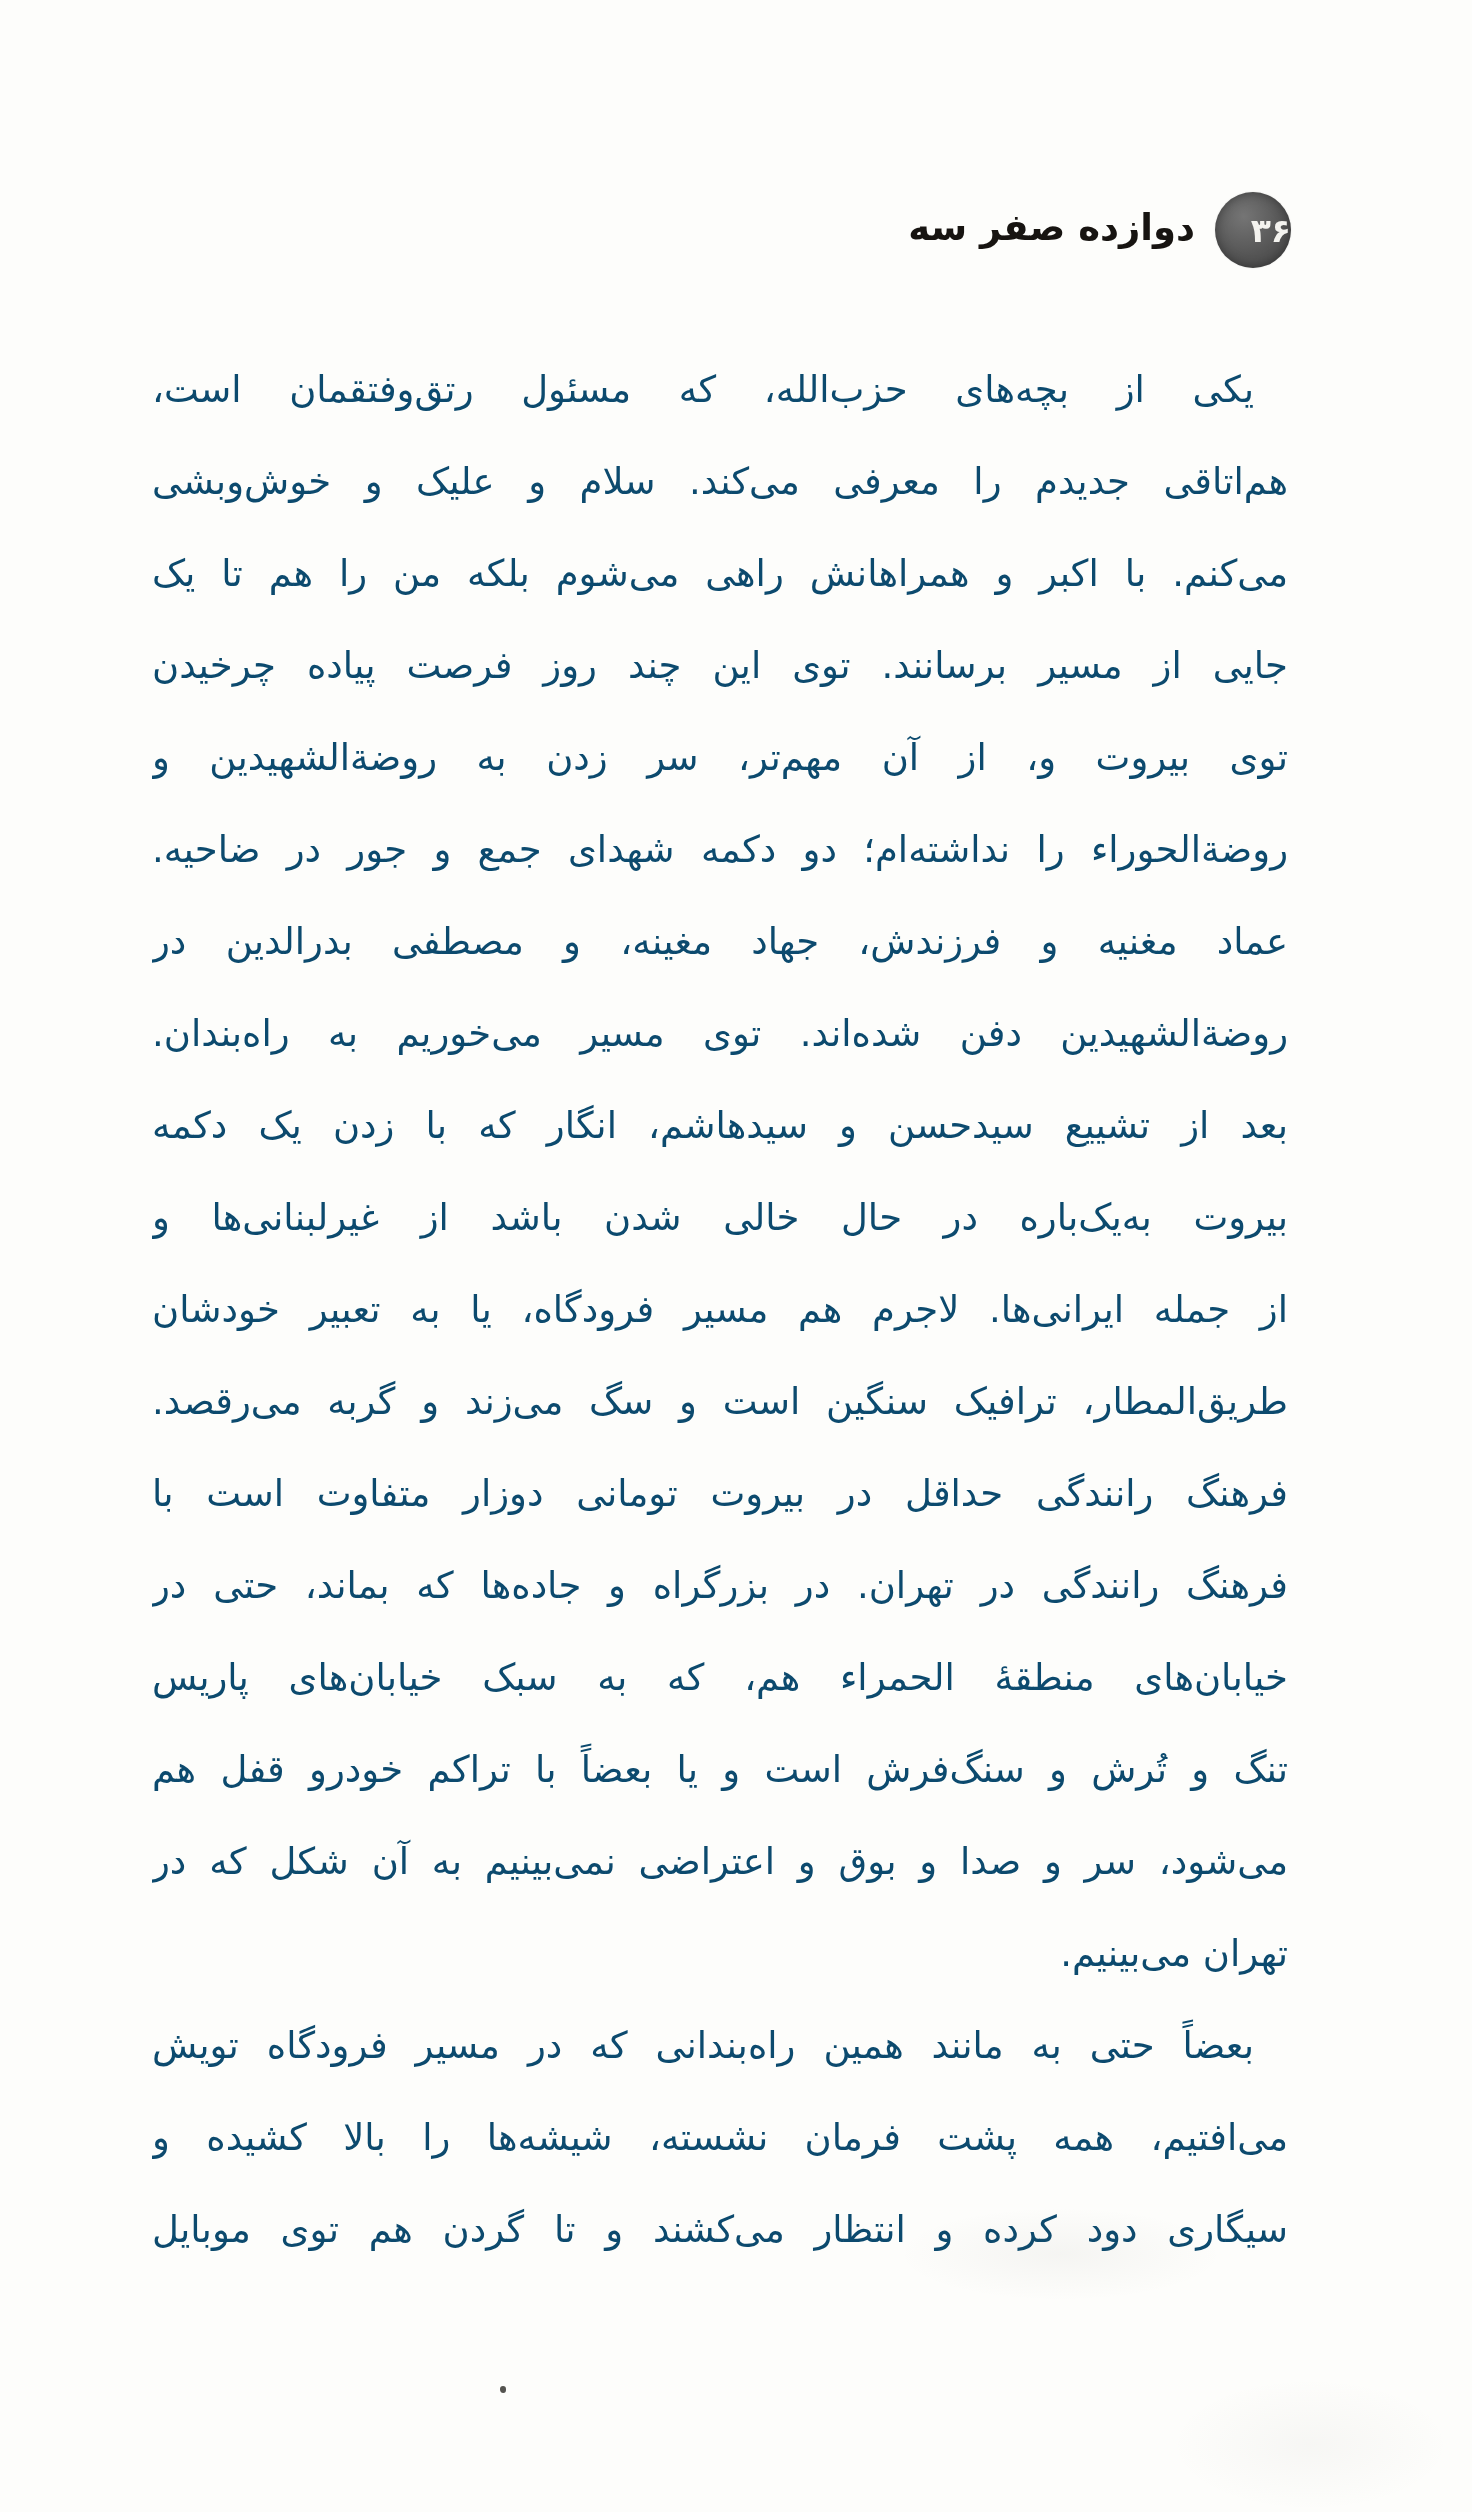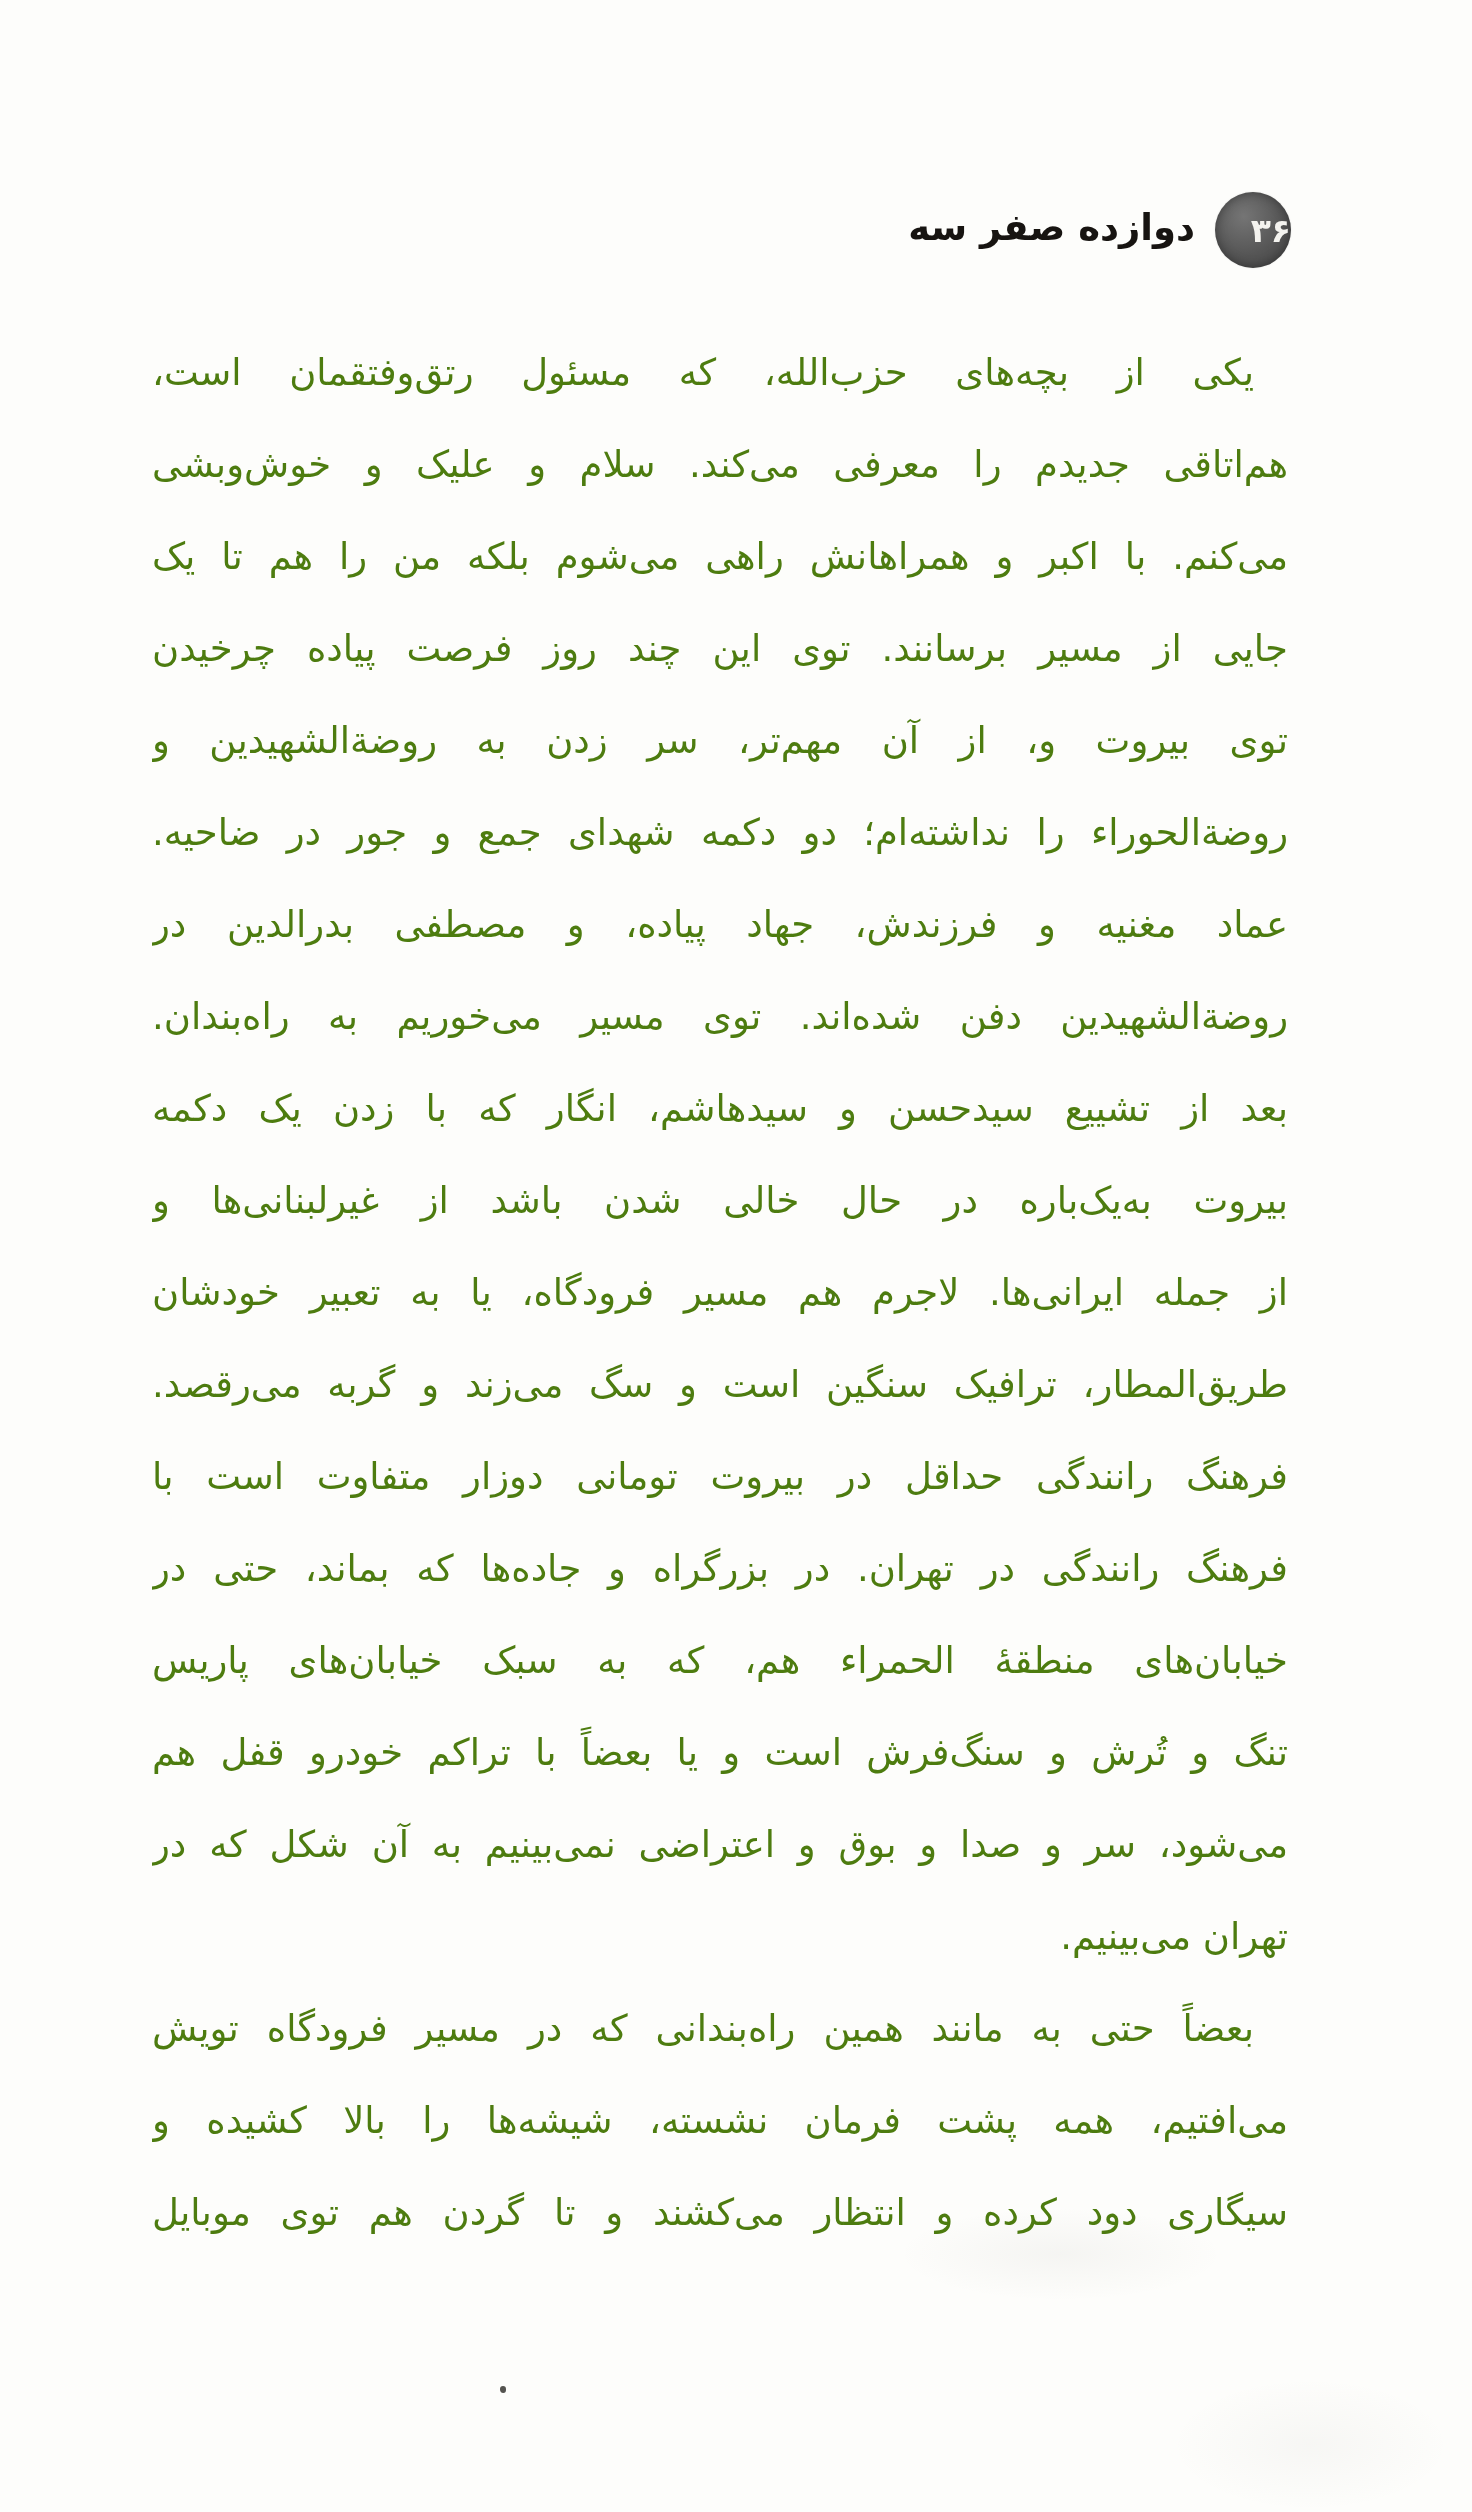--- a/index.html
+++ b/index.html
@@ -30,9 +30,9 @@
   }
   
   .text-block{
-    position:absolute;top:327px;right:184px;width:1136px;
+    position:absolute;top:344px;right:184px;width:1136px;
     direction:rtl;
-    color:#4d7c0f;
+    color:#0c4a6e;
     font-size:37px;
   }
   .line{

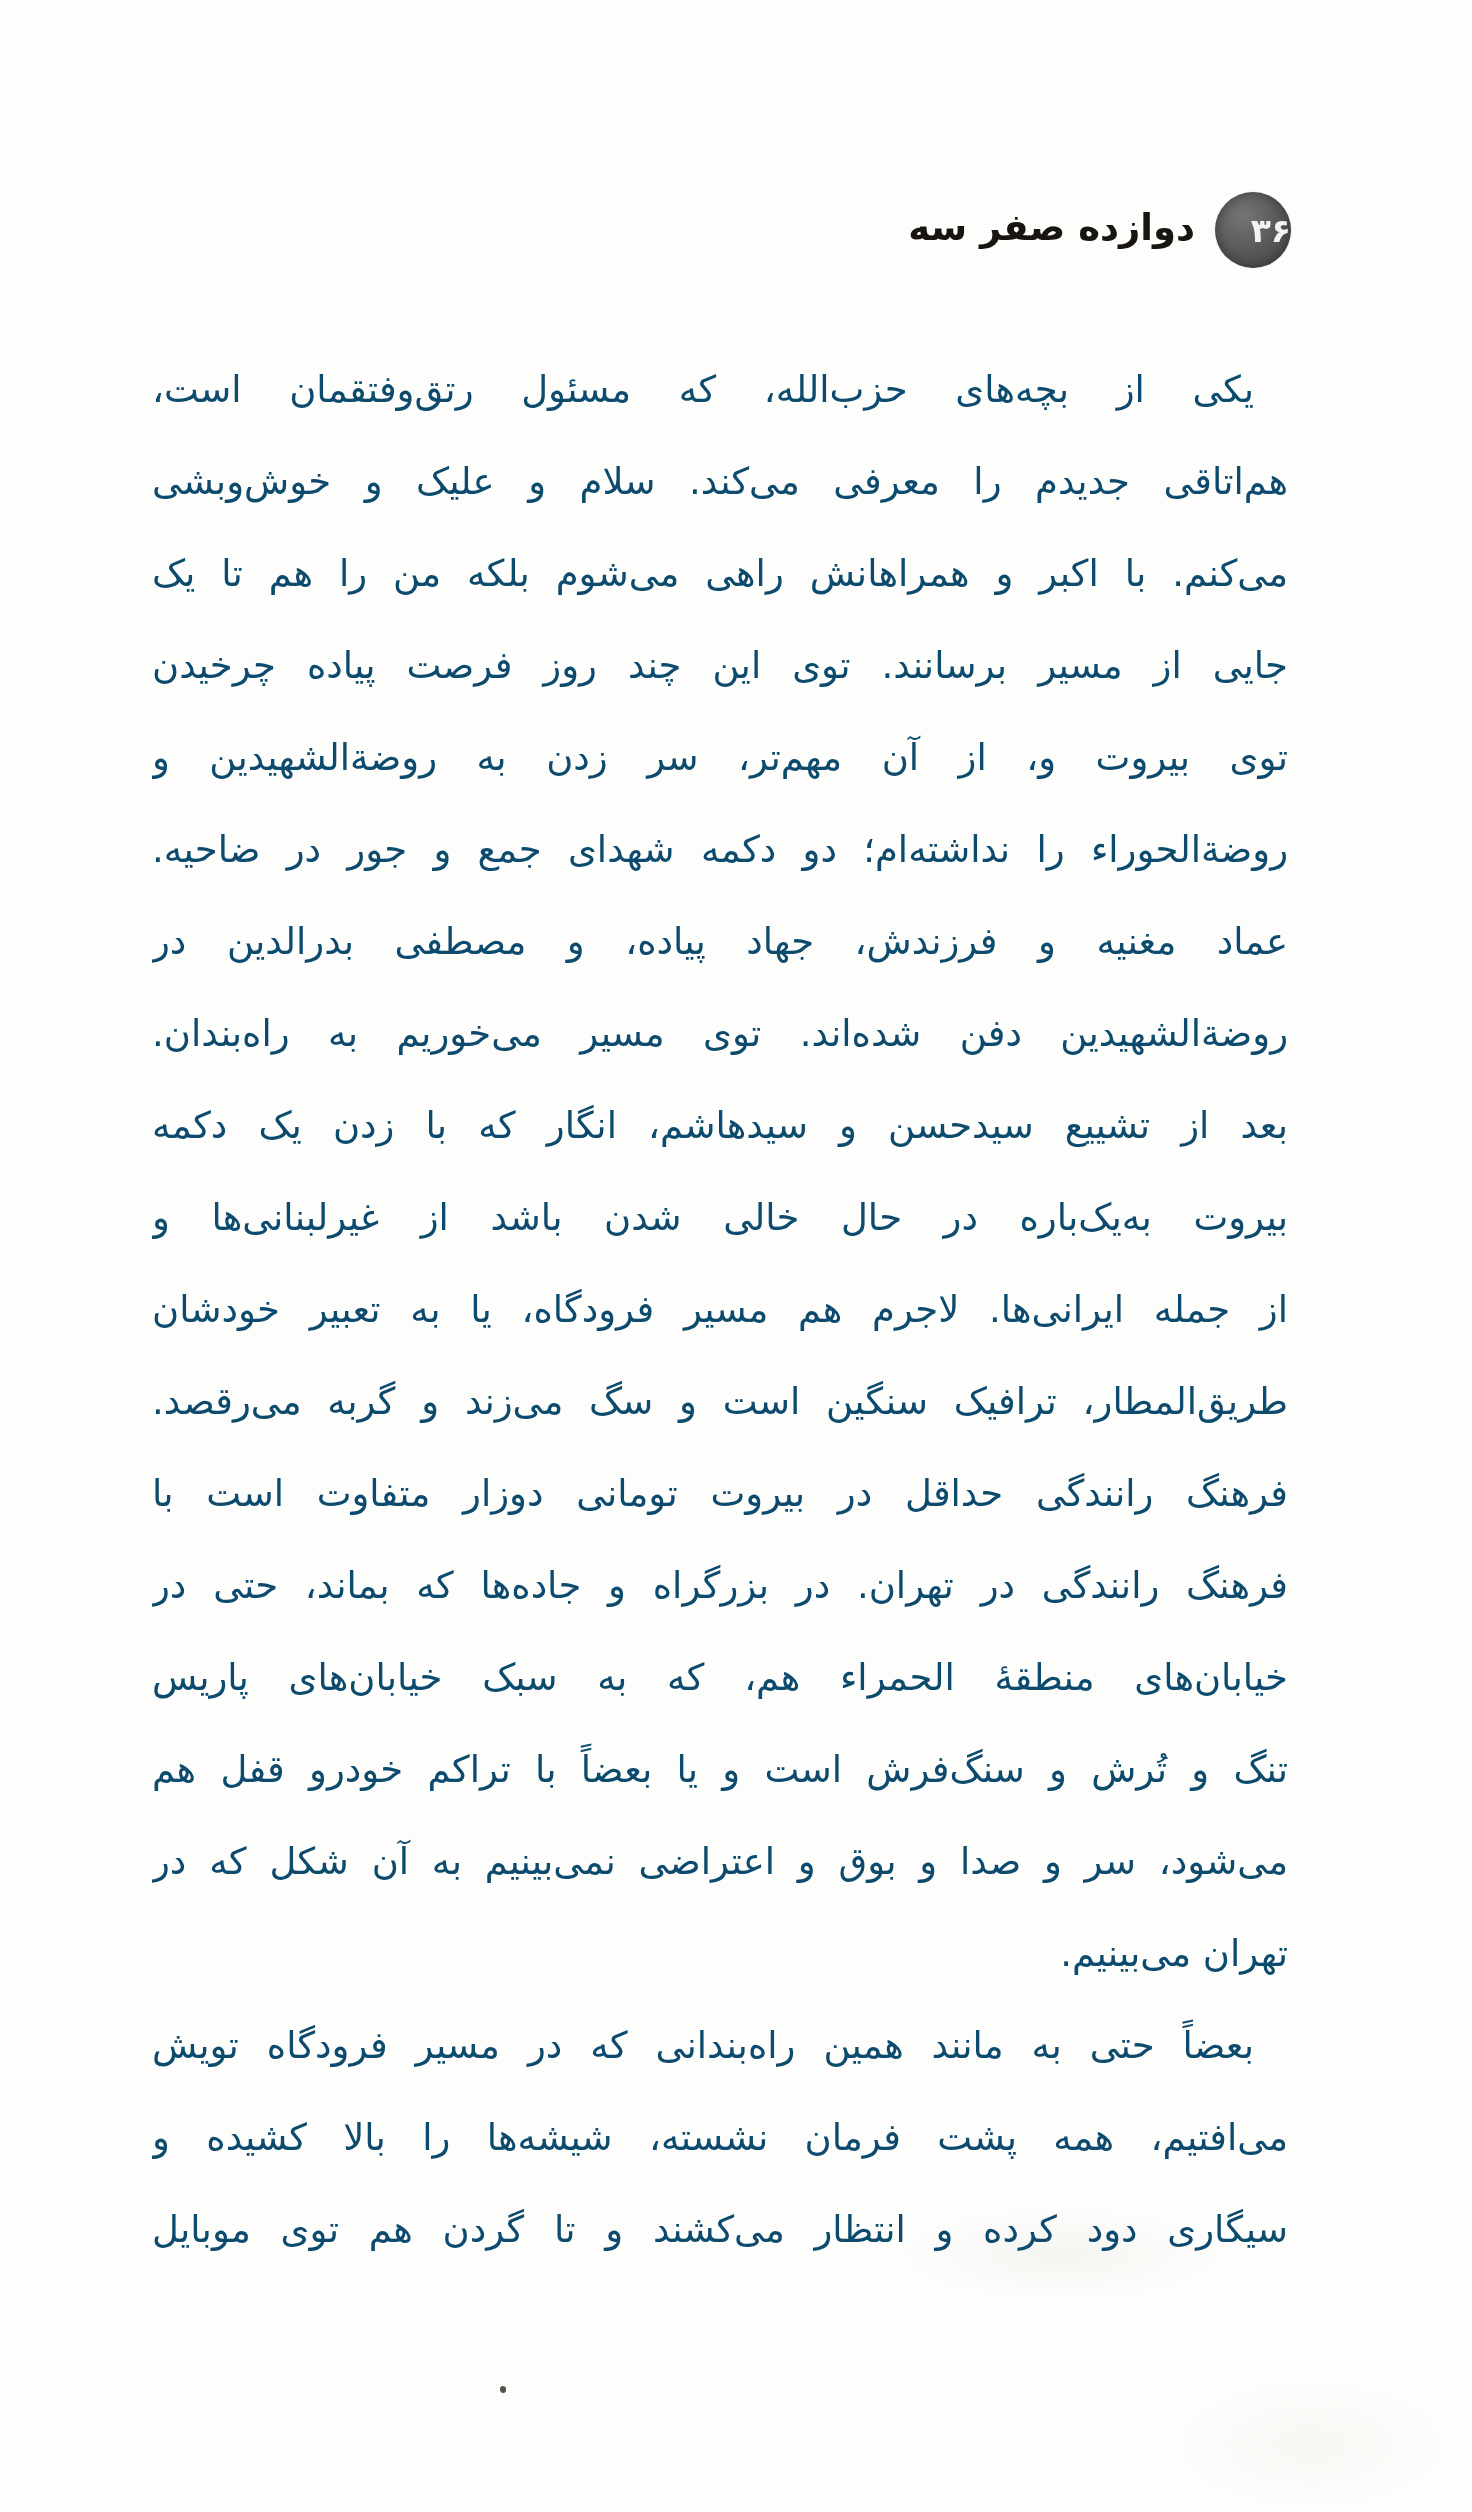--- a/index.html
+++ b/index.html
@@ -77,7 +77,7 @@
       <div class="line">جایی از مسیر برسانند. توی این چند روز فرصت پیاده چرخیدن</div>
       <div class="line">توی بیروت و، از آن مهم‌تر، سر زدن به روضة‌الشهیدین و</div>
       <div class="line">روضة‌الحوراء را نداشته‌ام؛ دو دکمه شهدای جمع و جور در ضاحیه.</div>
-      <div class="line">عماد مغنیه و فرزندش، جهاد پیاده، و مصطفی بدرالدین در</div>
+      <div class="line">عماد مغنیه و فرزندش، جهاد مغینه، و مصطفی بدرالدین در</div>
       <div class="line">روضة‌الشهیدین دفن شده‌اند. توی مسیر می‌خوریم به راه‌بندان.</div>
       <div class="line">بعد از تشییع سیدحسن و سیدهاشم، انگار که با زدن یک دکمه</div>
       <div class="line">بیروت به‌یک‌باره در حال خالی شدن باشد از غیرلبنانی‌ها و</div>

